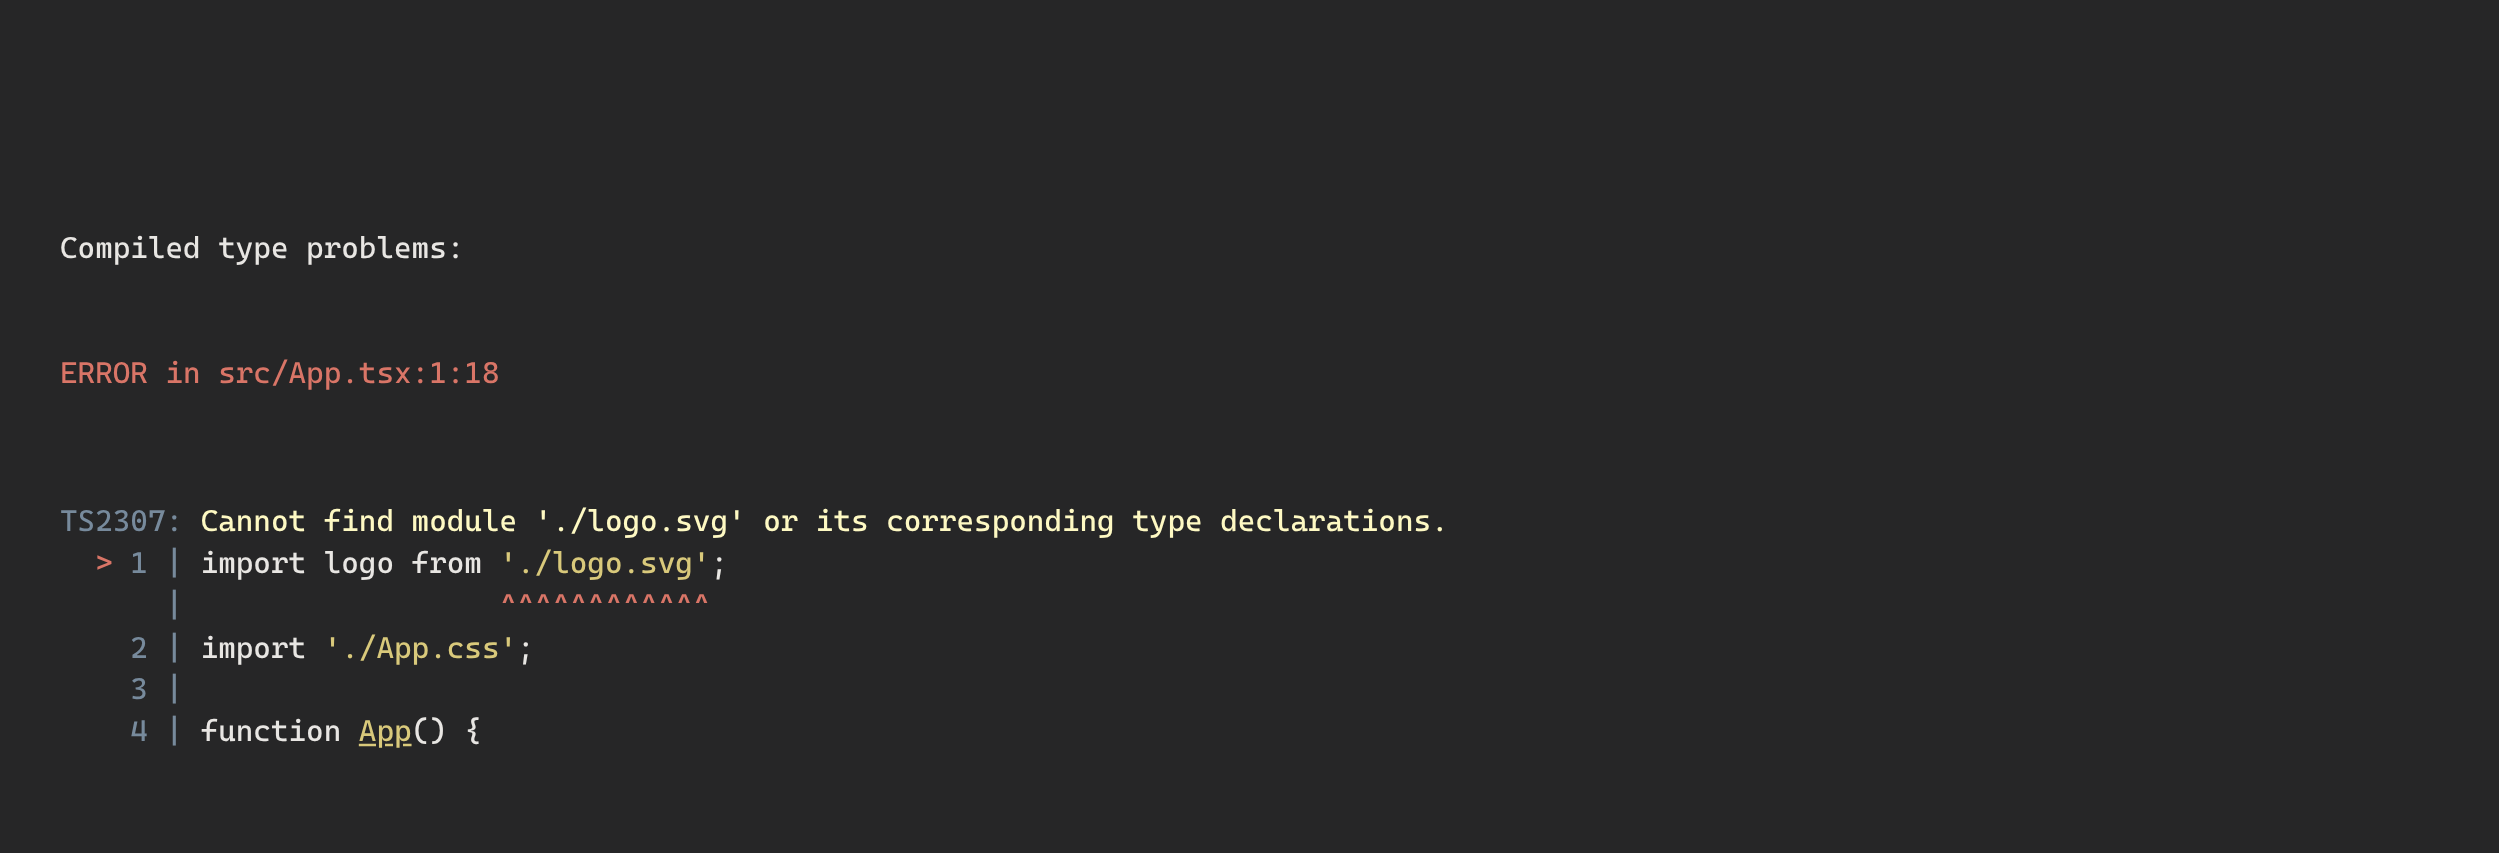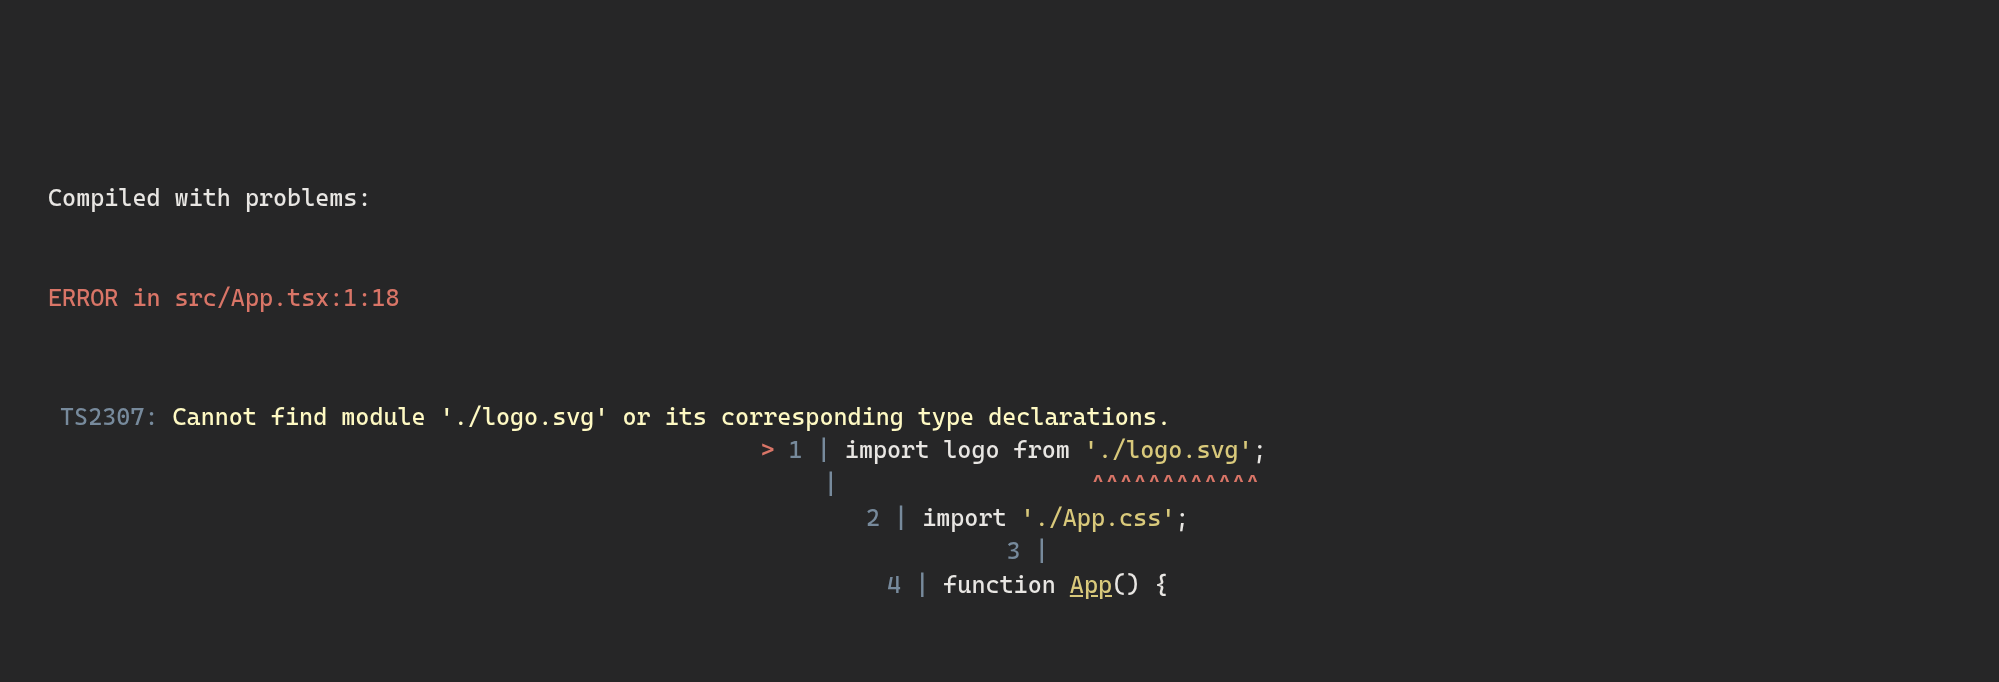--- a/index.html
+++ b/index.html
@@ -78,7 +78,7 @@
 
 
 
-<div class="header">Compiled with problems:</div>
+<div class="header">Compiled type problems:</div>
 <div class="error-location"><span>ERROR in </span><span>src/App.tsx:1:18</span></div>
 <div><span class="ts-code">TS2307:</span><span class="ts-message"> Cannot find module './logo.svg' or its corresponding type declarations.</span></div><span class="line"><span class="caret">  &gt; </span><span class="line-num">1</span><span class="pipe"> | </span><span class="kw">import</span><span> </span><span class="ident">logo</span><span> </span><span class="from">from</span><span> </span><span class="str">'./logo.svg'</span><span class="punct">;</span></span><span class="line"><span>      </span><span class="pipe">| </span><span>                 </span><span class="underline">^^^^^^^^^^^^</span></span><span class="line"><span>    </span><span class="line-num">2</span><span class="pipe"> | </span><span class="kw">import</span><span> </span><span class="str">'./App.css'</span><span class="punct">;</span></span><span class="line"><span>    </span><span class="line-num">3</span><span class="pipe"> |</span></span><span class="line"><span>    </span><span class="line-num">4</span><span class="pipe"> | </span><span class="kw">function</span><span> </span><span class="fn-name">App</span><span class="paren">()</span><span> </span><span class="brace">{</span></span>
 

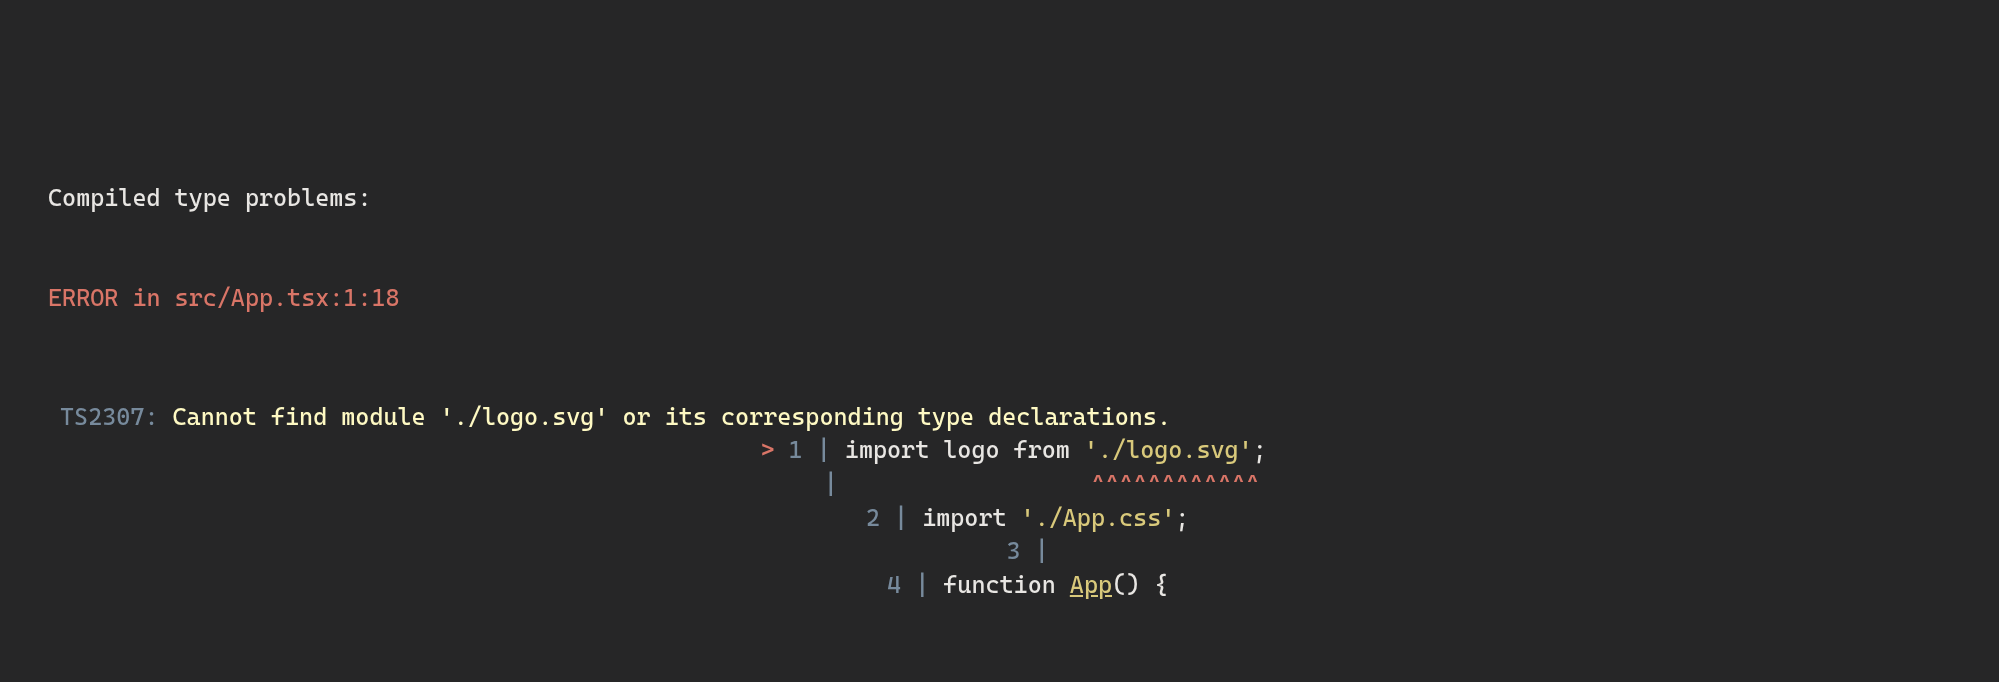--- a/index.html
+++ b/index.html
@@ -26,7 +26,6 @@
     }
     .ts-code {
       color: #778a9c;
-      margin-left: 12px;
     }
     .ts-message {
       color: #fef9c3;

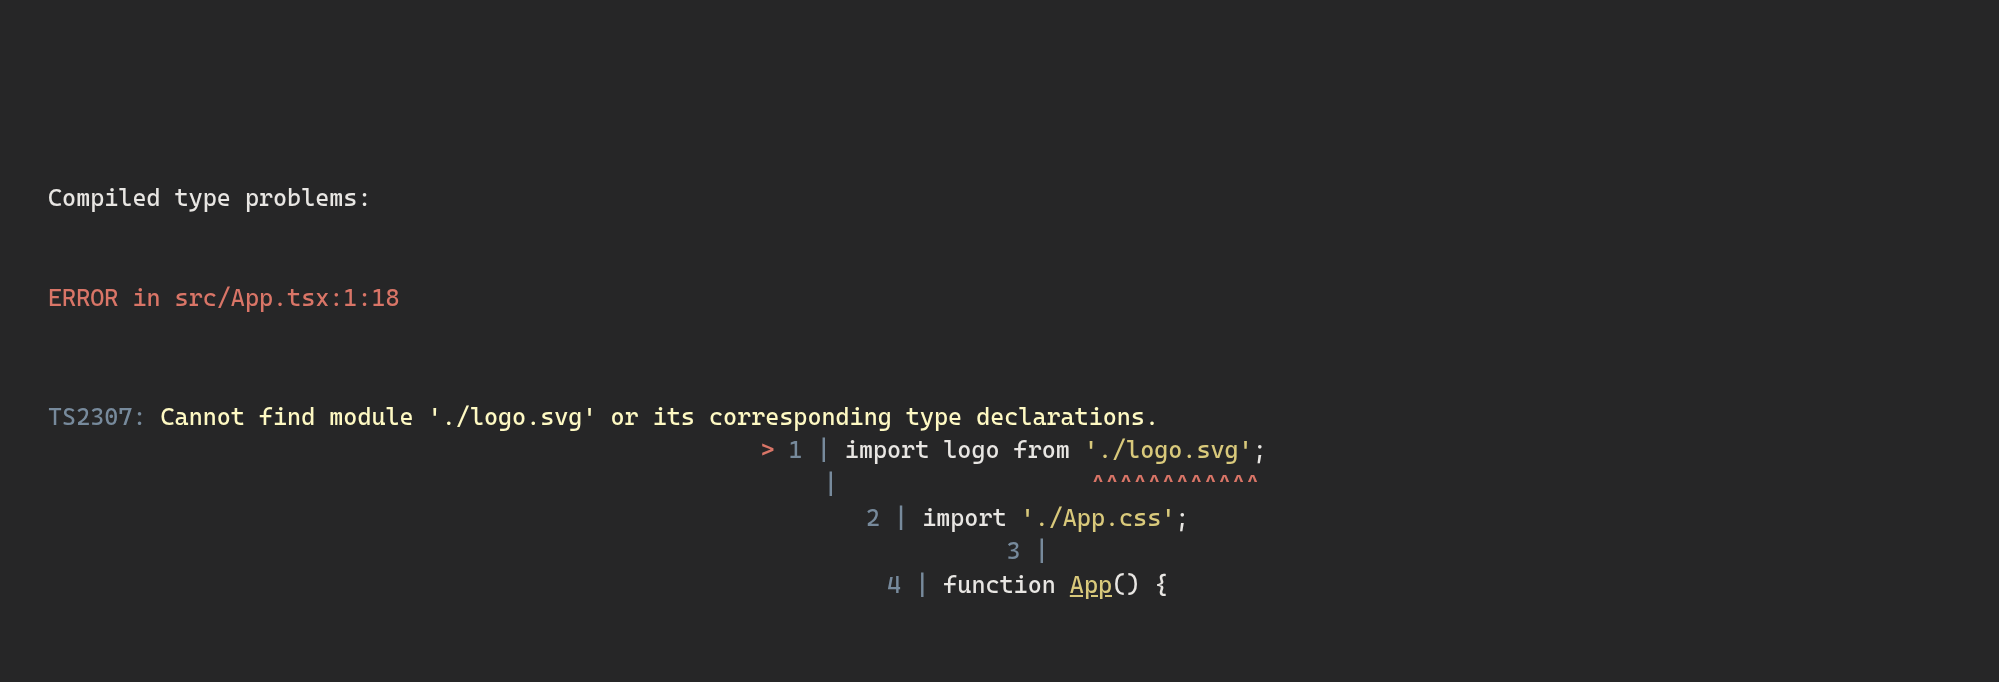--- a/index.html
+++ b/index.html
@@ -32,7 +32,6 @@
     }
     .line {
       display: block;
-      text-align: center;
     }
     .caret {
       color: #d97567;

